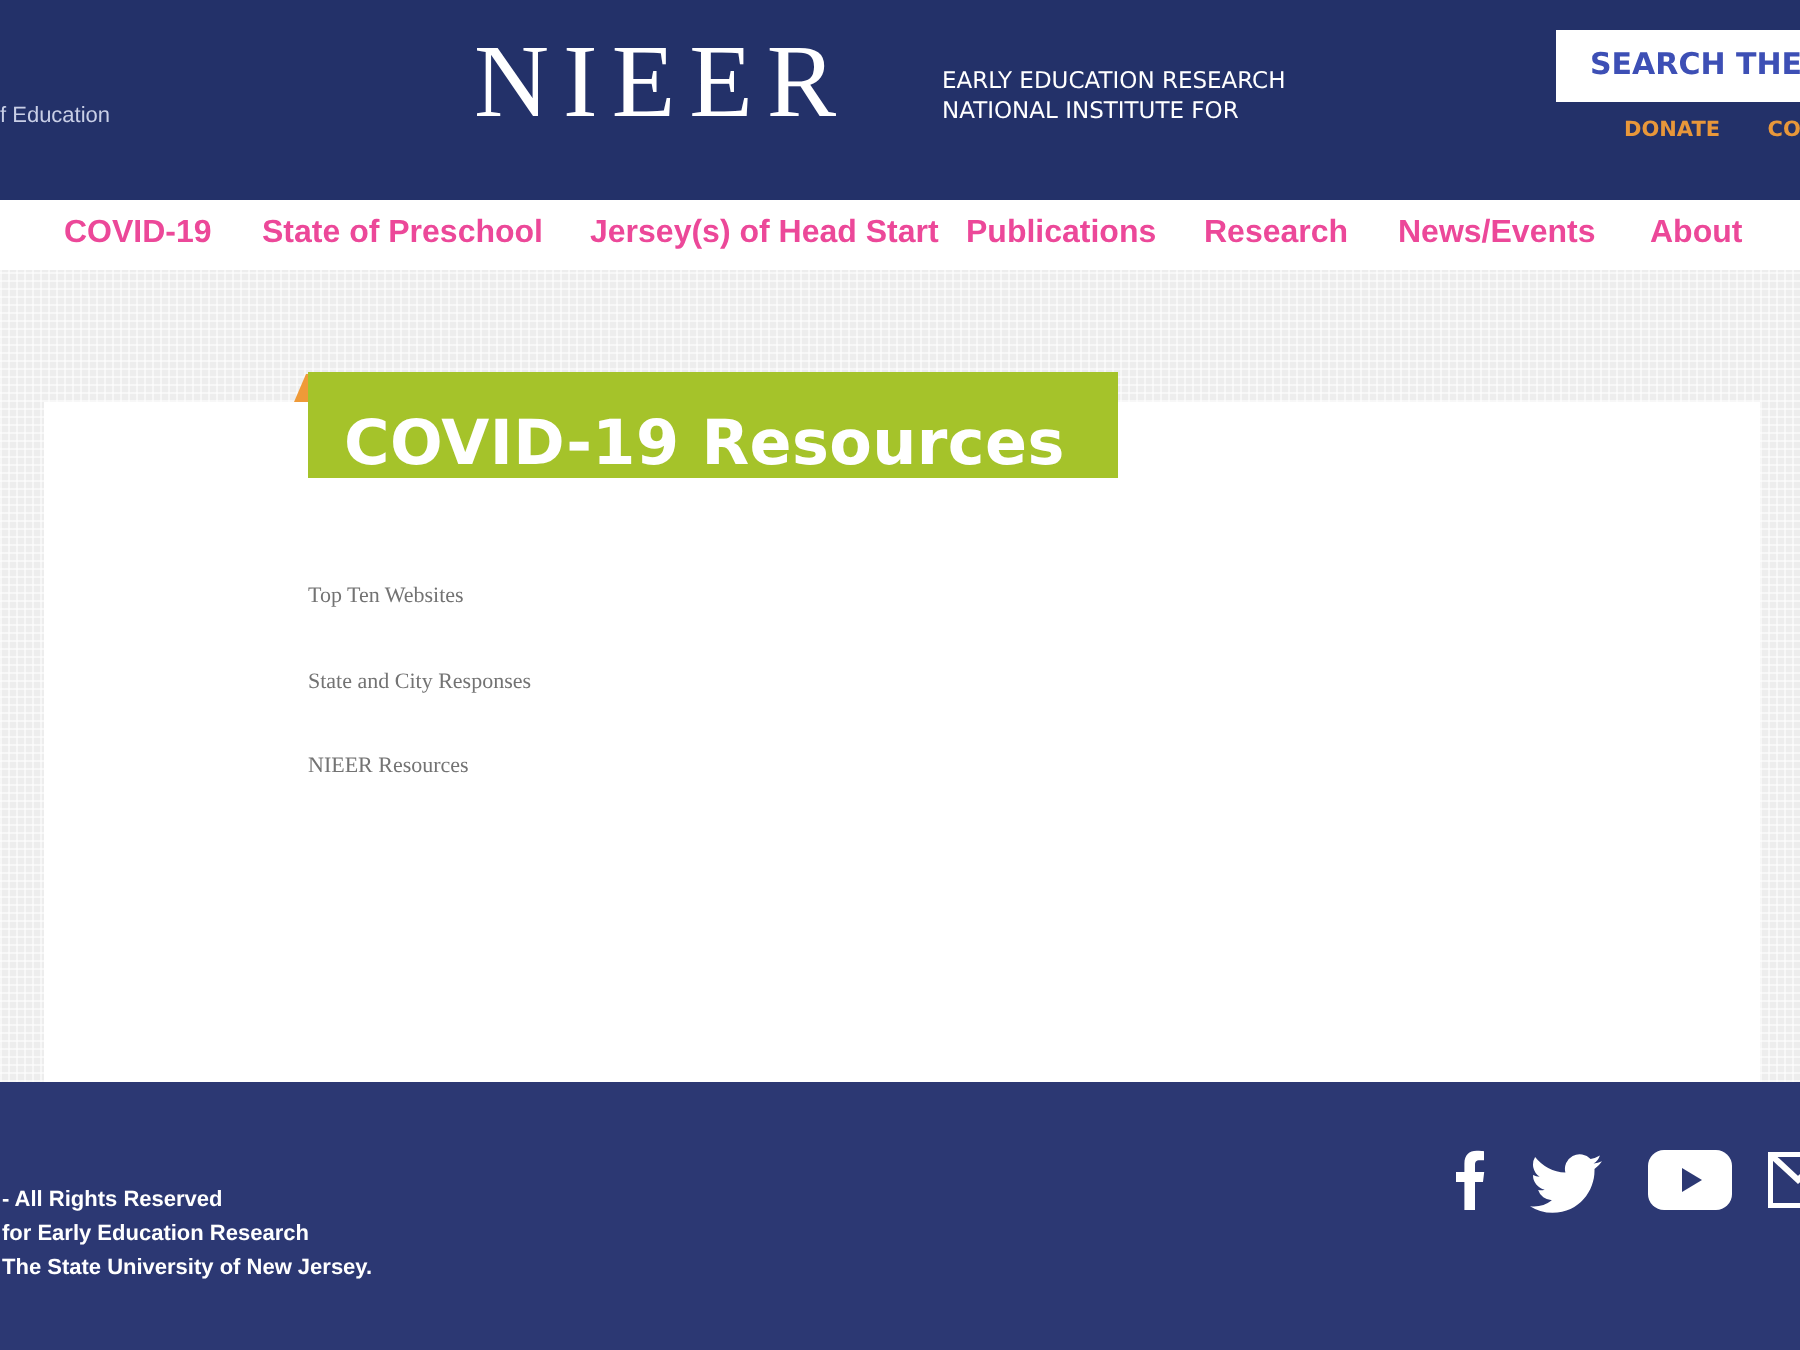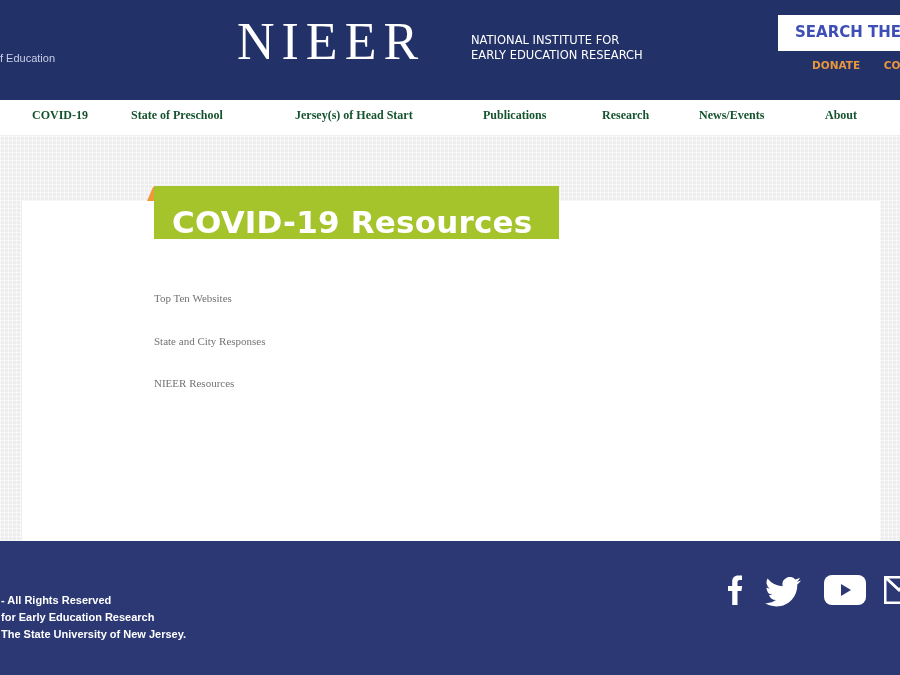--- a/index.html
+++ b/index.html
@@ -41,8 +41,8 @@
   <div class="left-frag">f Education</div>
   <div class="logo-mark">NIEER</div>
   <div class="logo-sub">
+    <div>EARLY EDUCATION RESEARCH</div>
     <div>NATIONAL INSTITUTE FOR</div>
-    <div>EARLY EDUCATION RESEARCH</div>
   </div>
   <div class="search-box">SEARCH THE SITE</div>
   <div class="util-links">

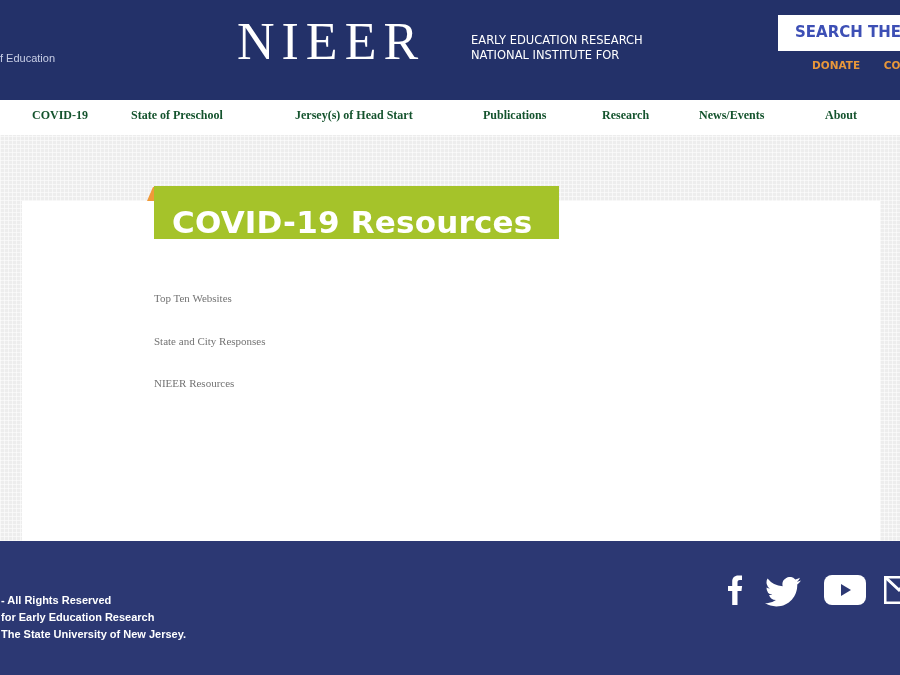--- a/index.html
+++ b/index.html
@@ -15,7 +15,7 @@
   .util-links span { margin-right: 20px; cursor: pointer; }
 
   .nav { position: absolute; left: 0; top: 100px; width: 900px; height: 35px; background: #fff; }
-  .nav-item { position: absolute; top: 8px; color: #14532d; font-family: Liberation Serif, serif; font-weight: bold; font-size: 12px; white-space: nowrap; cursor: pointer; }
+  .nav-item { position: absolute; top: 8px; color: #ec4899; font-family: Liberation Sans, sans-serif; font-weight: bold; font-size: 16px; white-space: nowrap; cursor: pointer; }
 
   .pattern { position: absolute; left: 0; top: 135px; width: 900px; height: 406px;
     background-color: #ededed;

